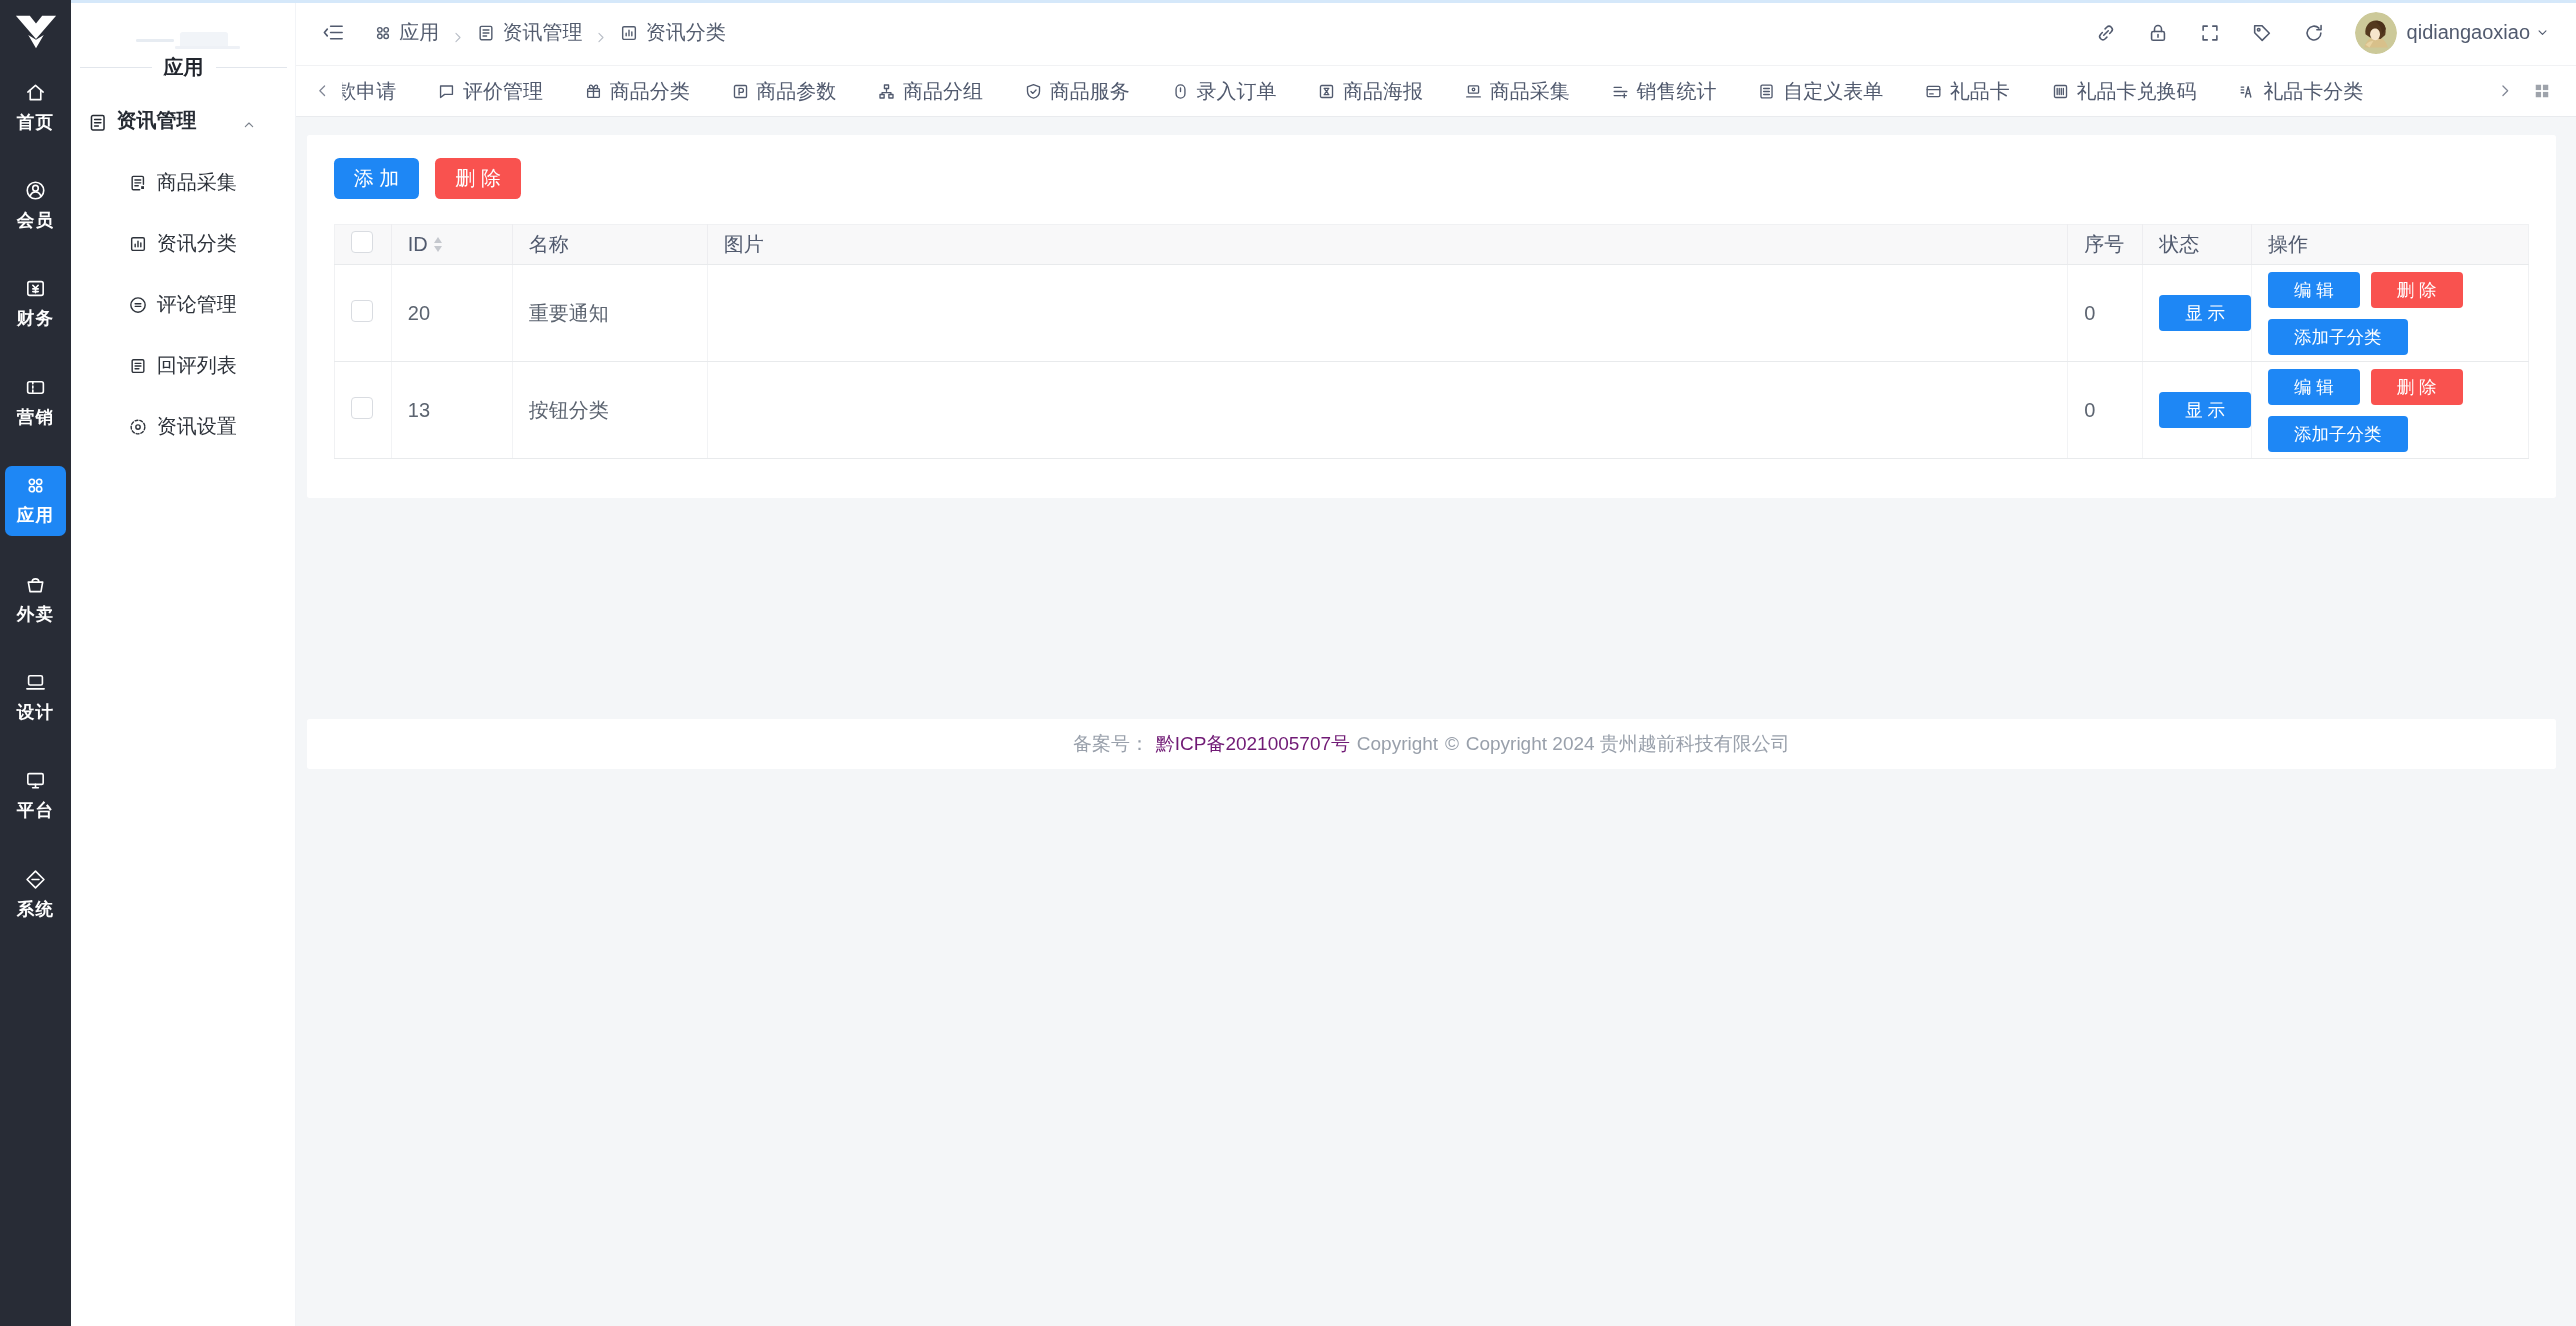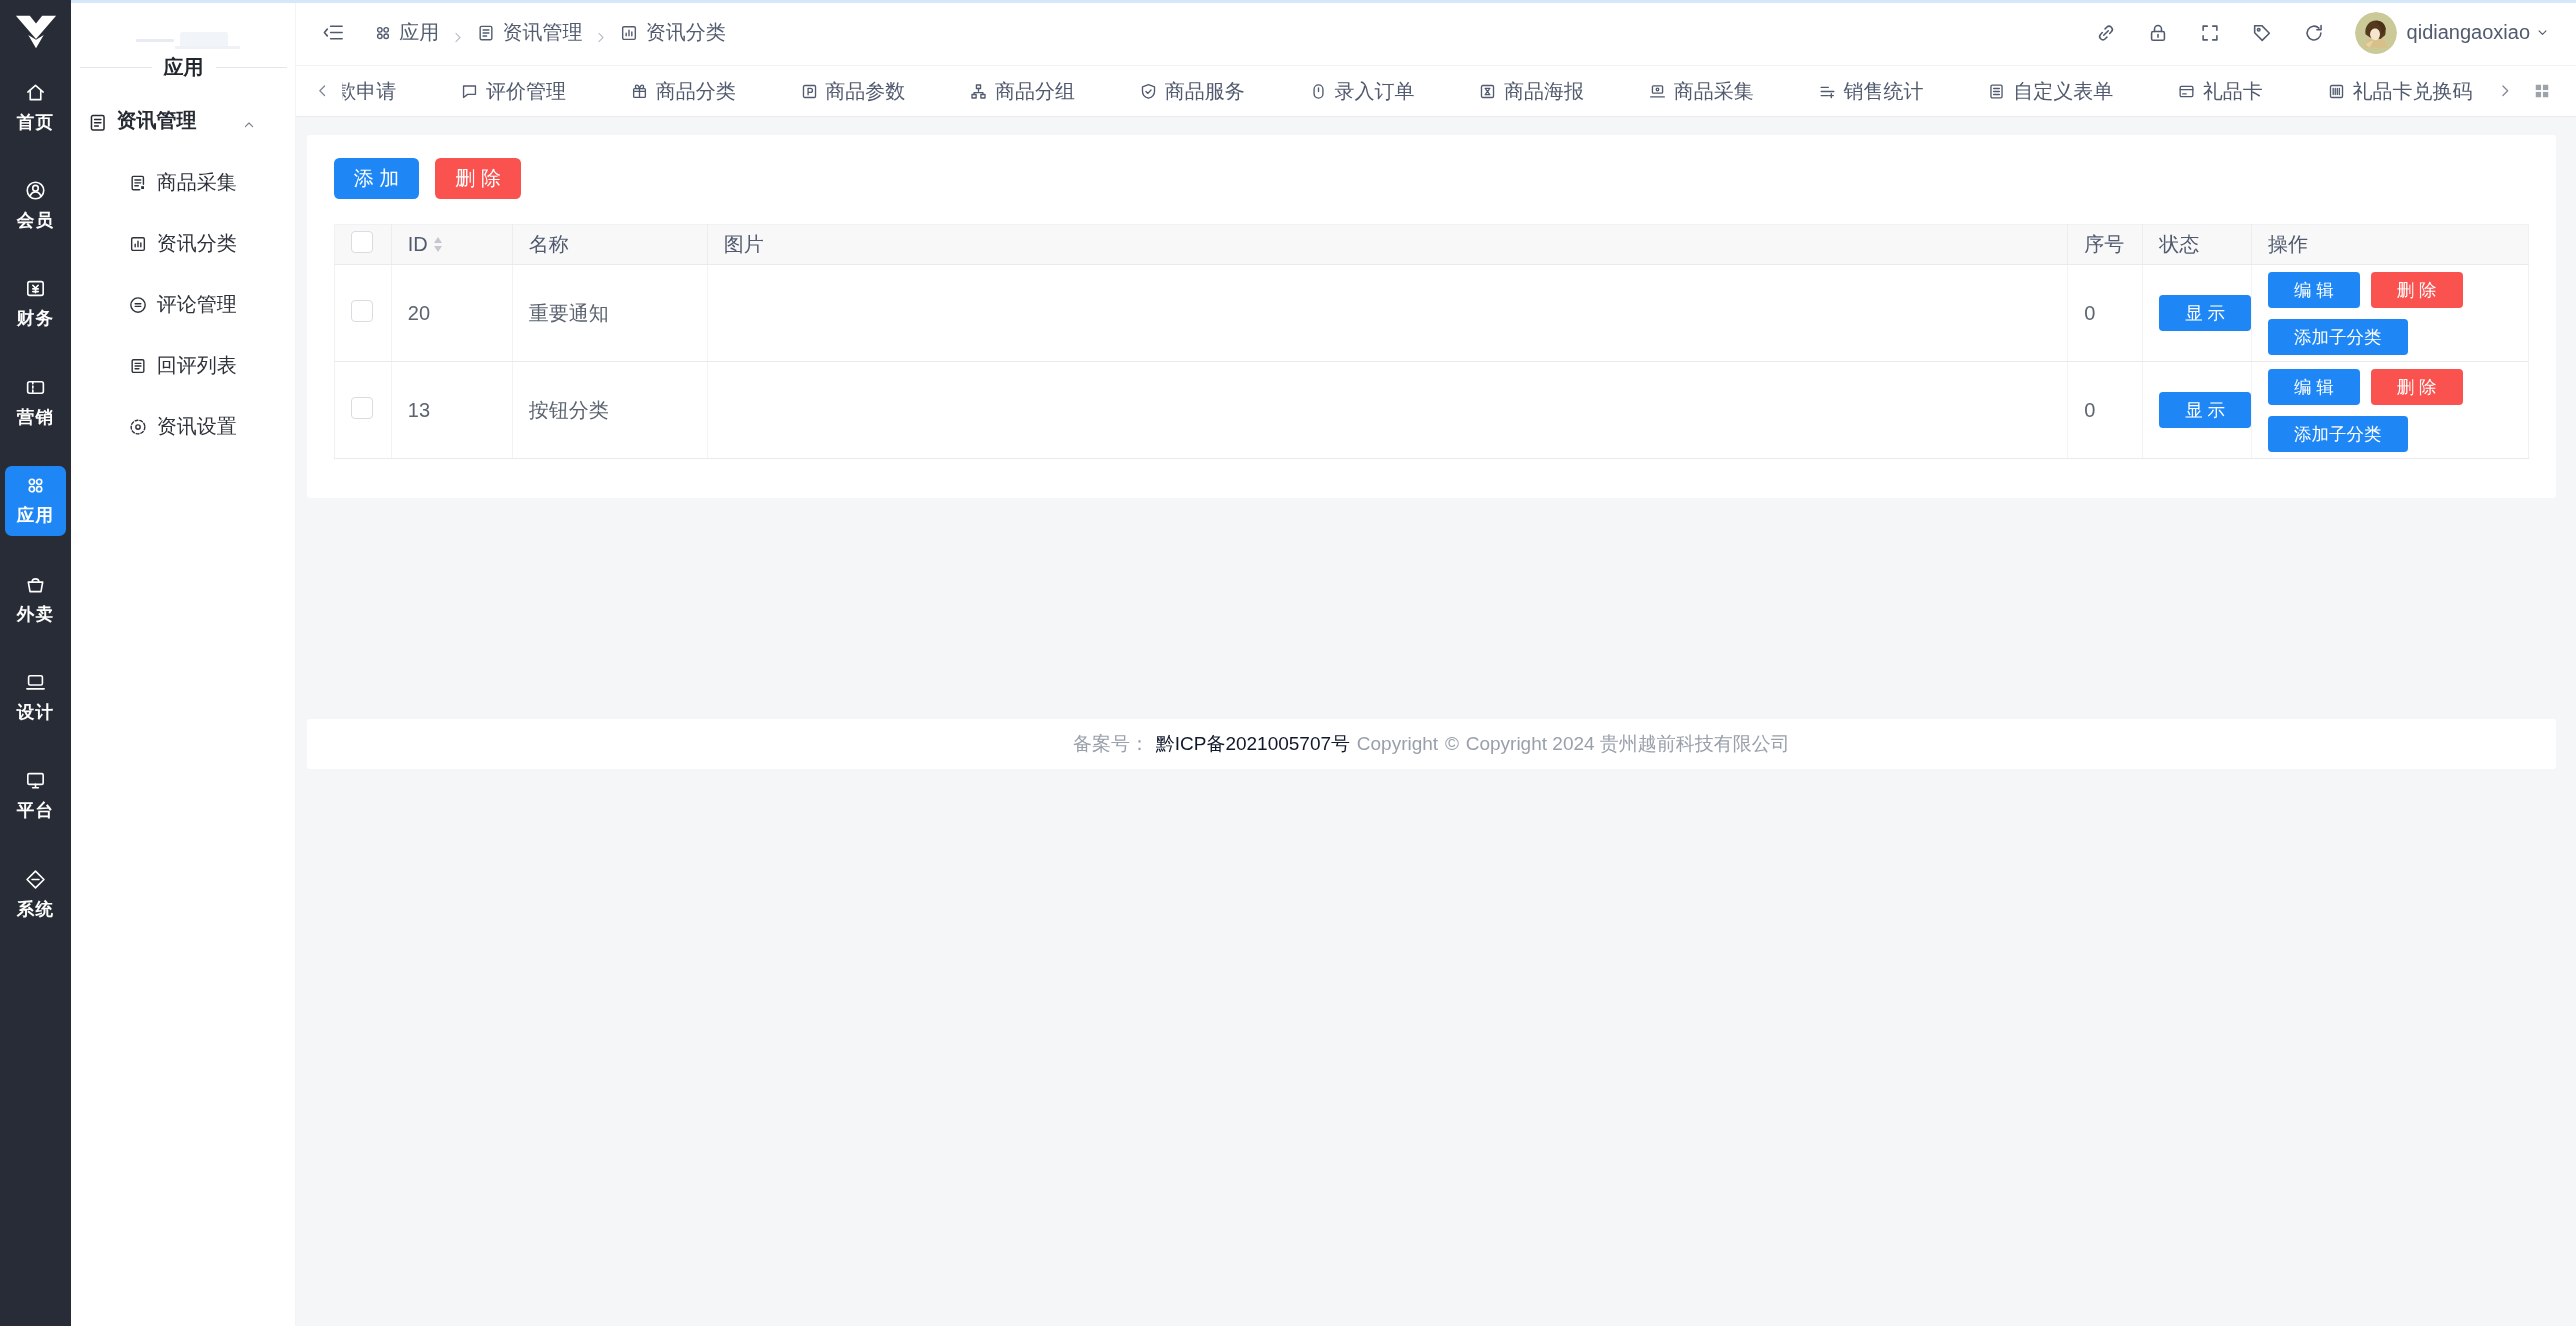--- a/index.html
+++ b/index.html
@@ -55,7 +55,7 @@
 
   .tabbar{height:50px;background:#fff;border-bottom:0.7px solid #e9ebee;display:flex;align-items:center;padding:0 24px 0 17.5px;overflow:hidden;}
   .tab-scroll{width:17.5px;height:17.5px;color:#808695;cursor:pointer;flex:none;}
-  .tabs{display:flex;align-items:center;gap:40px;margin-left:10.8px;overflow:hidden;flex:1;}
+  .tabs{display:flex;align-items:center;gap:17px;margin-left:10.8px;overflow:hidden;flex:1;}
   .tab{display:flex;align-items:center;gap:6.7px;font-size:20px;color:#515a6e;padding:8px 12px;white-space:nowrap;cursor:pointer;flex:none;}
   .tab .ic{width:19px;height:19px;}
   .tab.first{margin-left:-17.5px;}

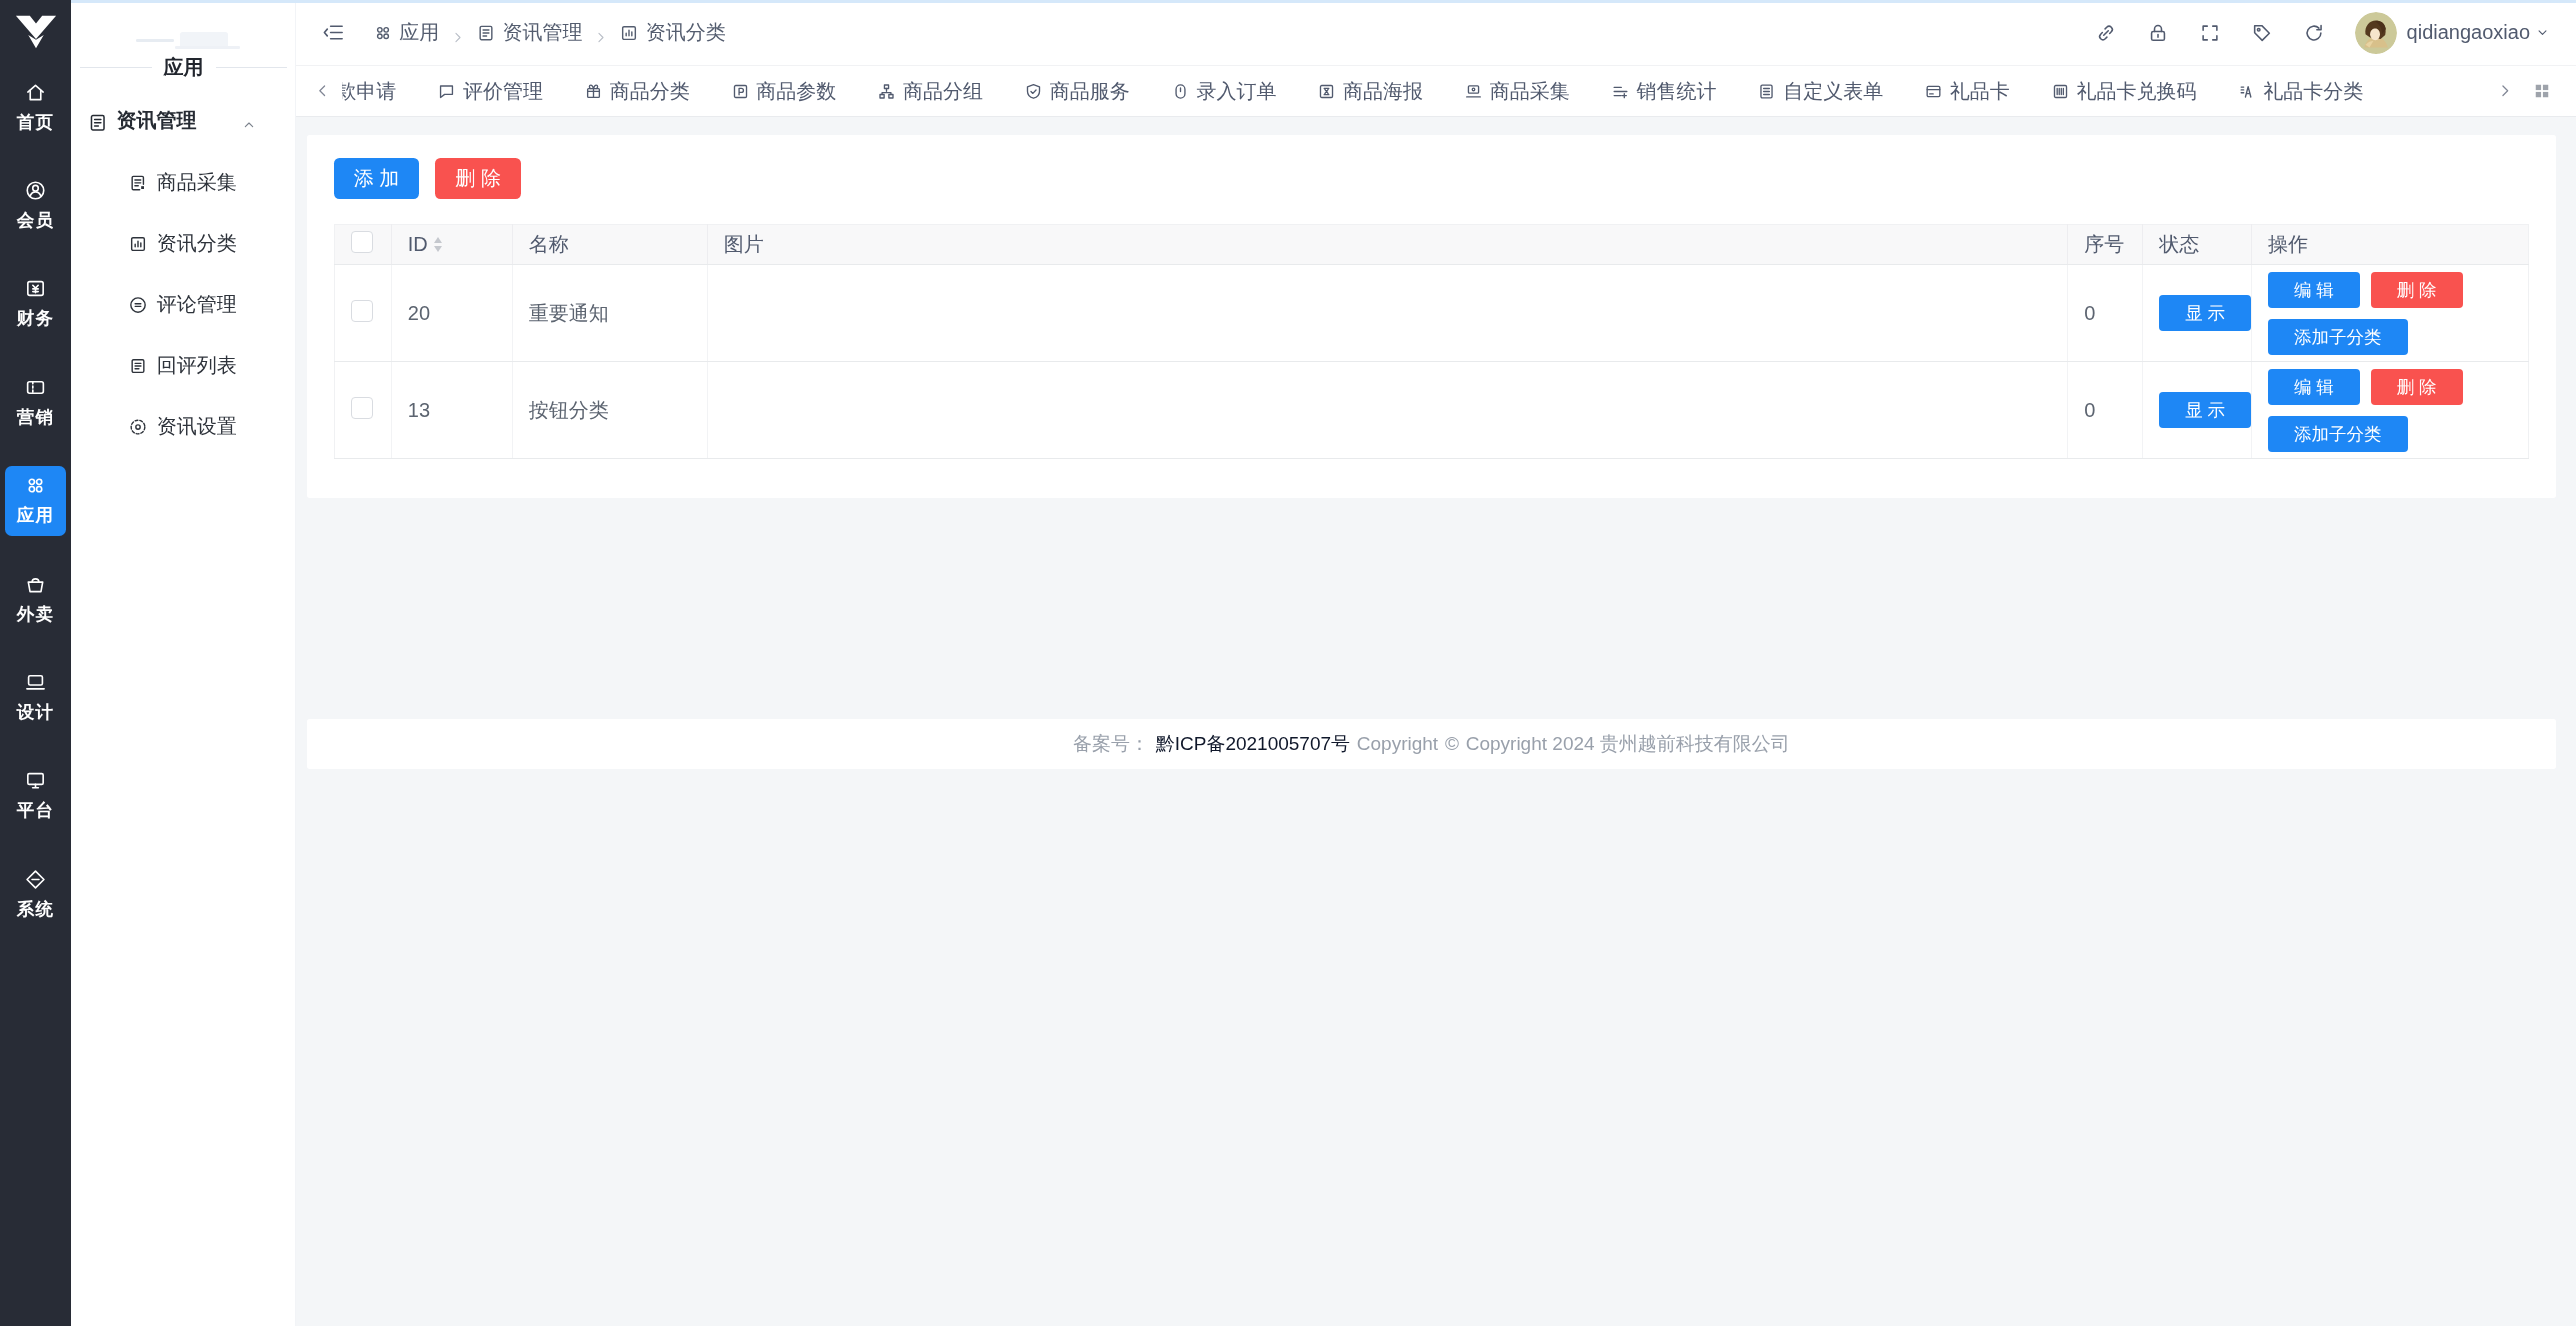--- a/index.html
+++ b/index.html
@@ -82,7 +82,7 @@
 
   .footer-card{margin:27px 20px 0 10.8px;background:#fff;height:50px;display:flex;align-items:center;justify-content:center;font-size:19px;color:#99a0ab;border-radius:2.7px;}
   .footer-card .seg{margin:0 3.4px;white-space:pre;}
-  .footer-card .link{color:#0f172a;cursor:pointer;}
+  .footer-card .link{color:#701a75;cursor:pointer;}
 </style>
 </head>
 <body>

